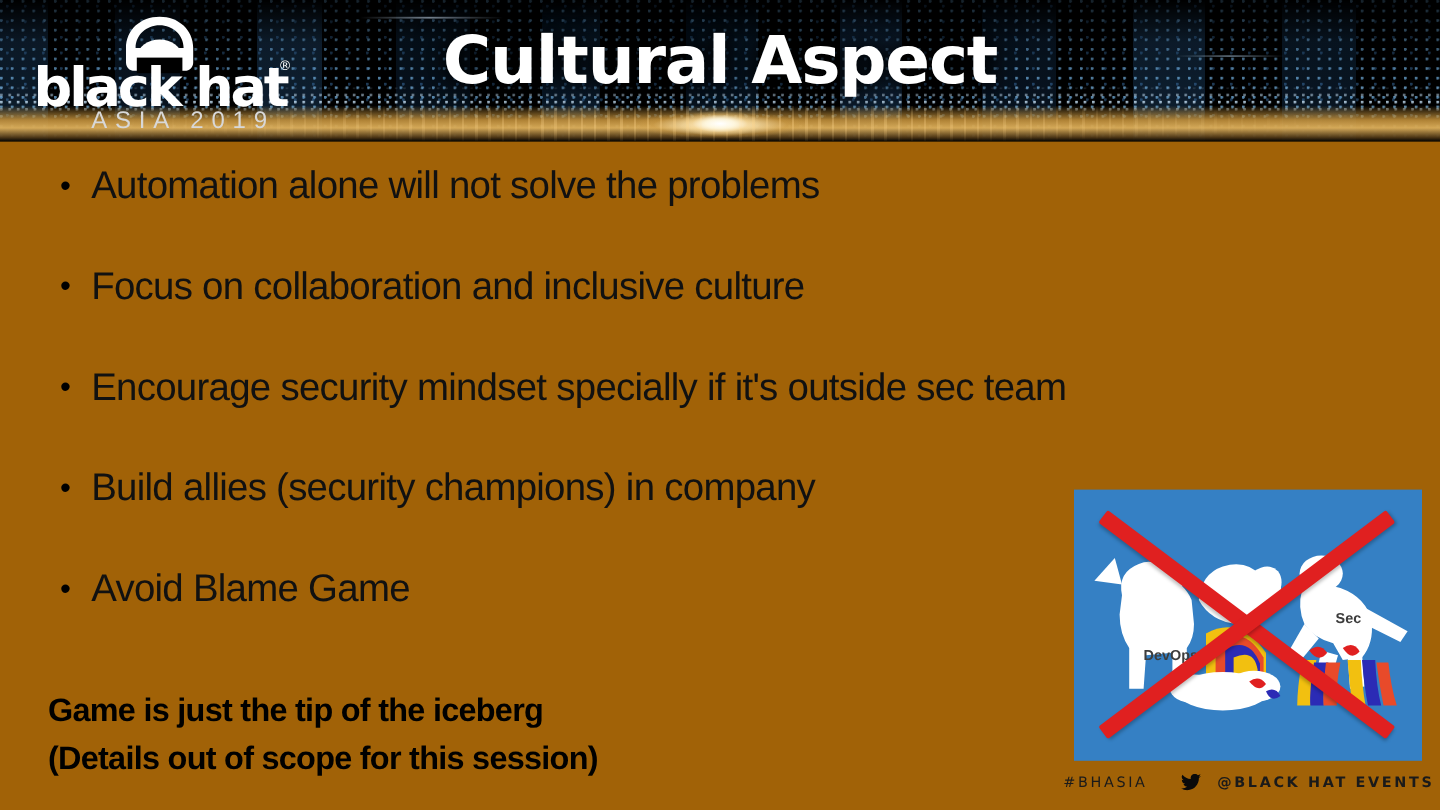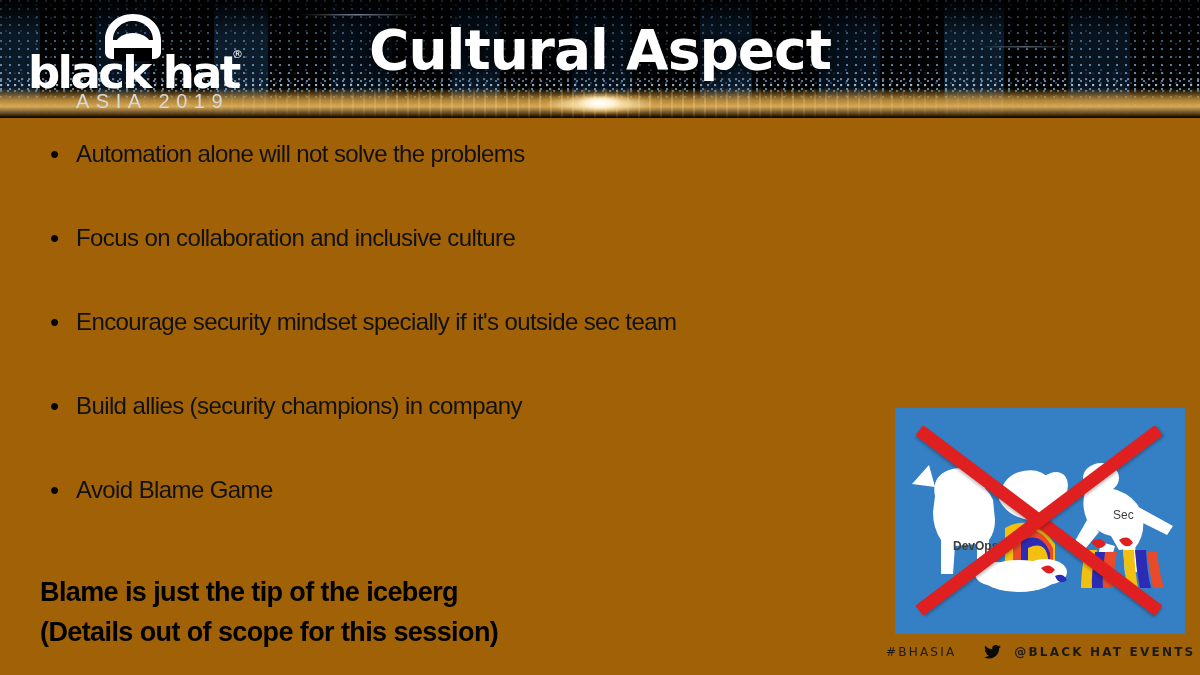--- a/index.html
+++ b/index.html
@@ -204,7 +204,7 @@
   .bullet-text {
     flex: 1 1 auto;
     font-family: "Liberation Sans", sans-serif;
-    font-size: 24px;
+    font-size: 32px;
     line-height: 40px;
     color: #111111;
     letter-spacing: -0.6px;

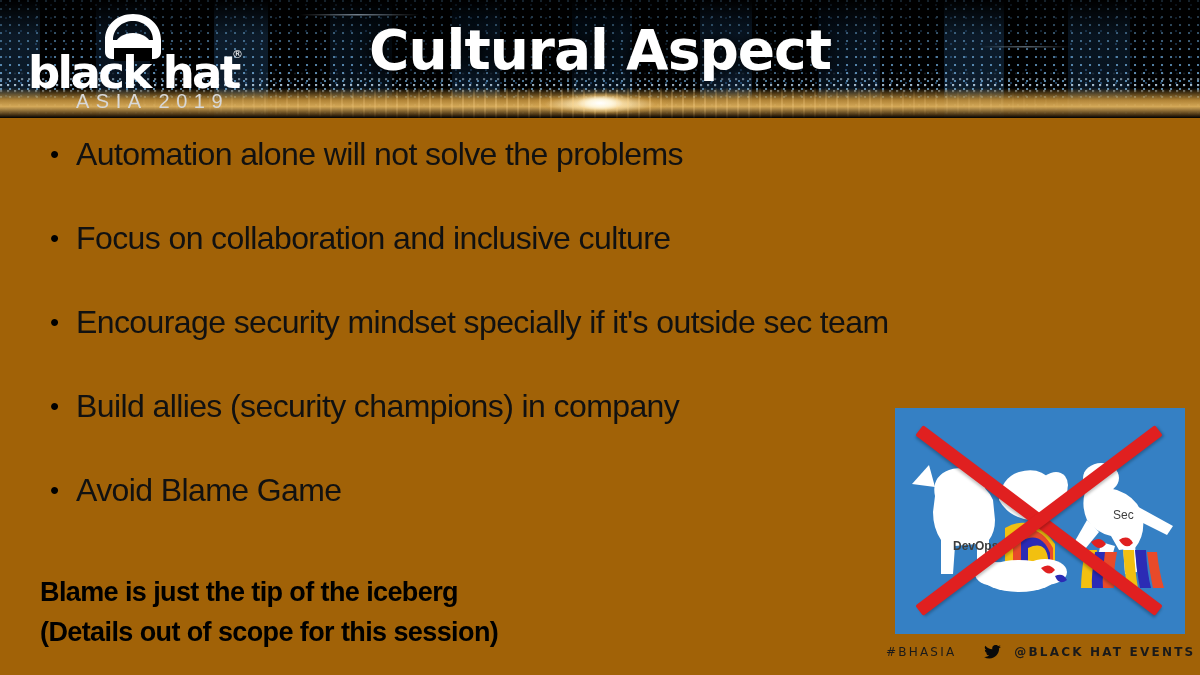--- a/index.html
+++ b/index.html
@@ -254,7 +254,7 @@
     top: 100px;
     font-family: "Liberation Sans", sans-serif;
     font-size: 12px;
-    font-weight: normal;
+    font-weight: bold;
     color: #3d3d3d;
     z-index: 6;
     text-align: center;

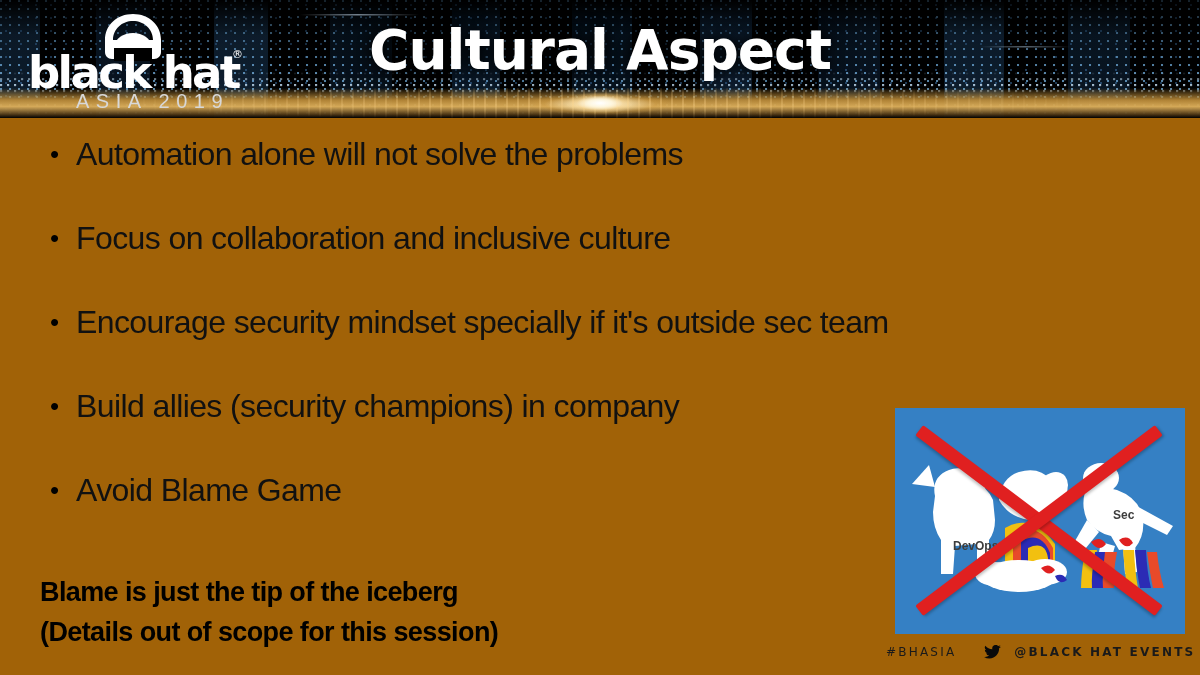--- a/index.html
+++ b/index.html
@@ -355,7 +355,7 @@
   </div>
 
   <div id="closing-note">
-    <div>Blame is just the tip of the iceberg</div>
+    <div>Game is just the tip of the iceberg</div>
     <div>(Details out of scope for this session)</div>
   </div>
 

